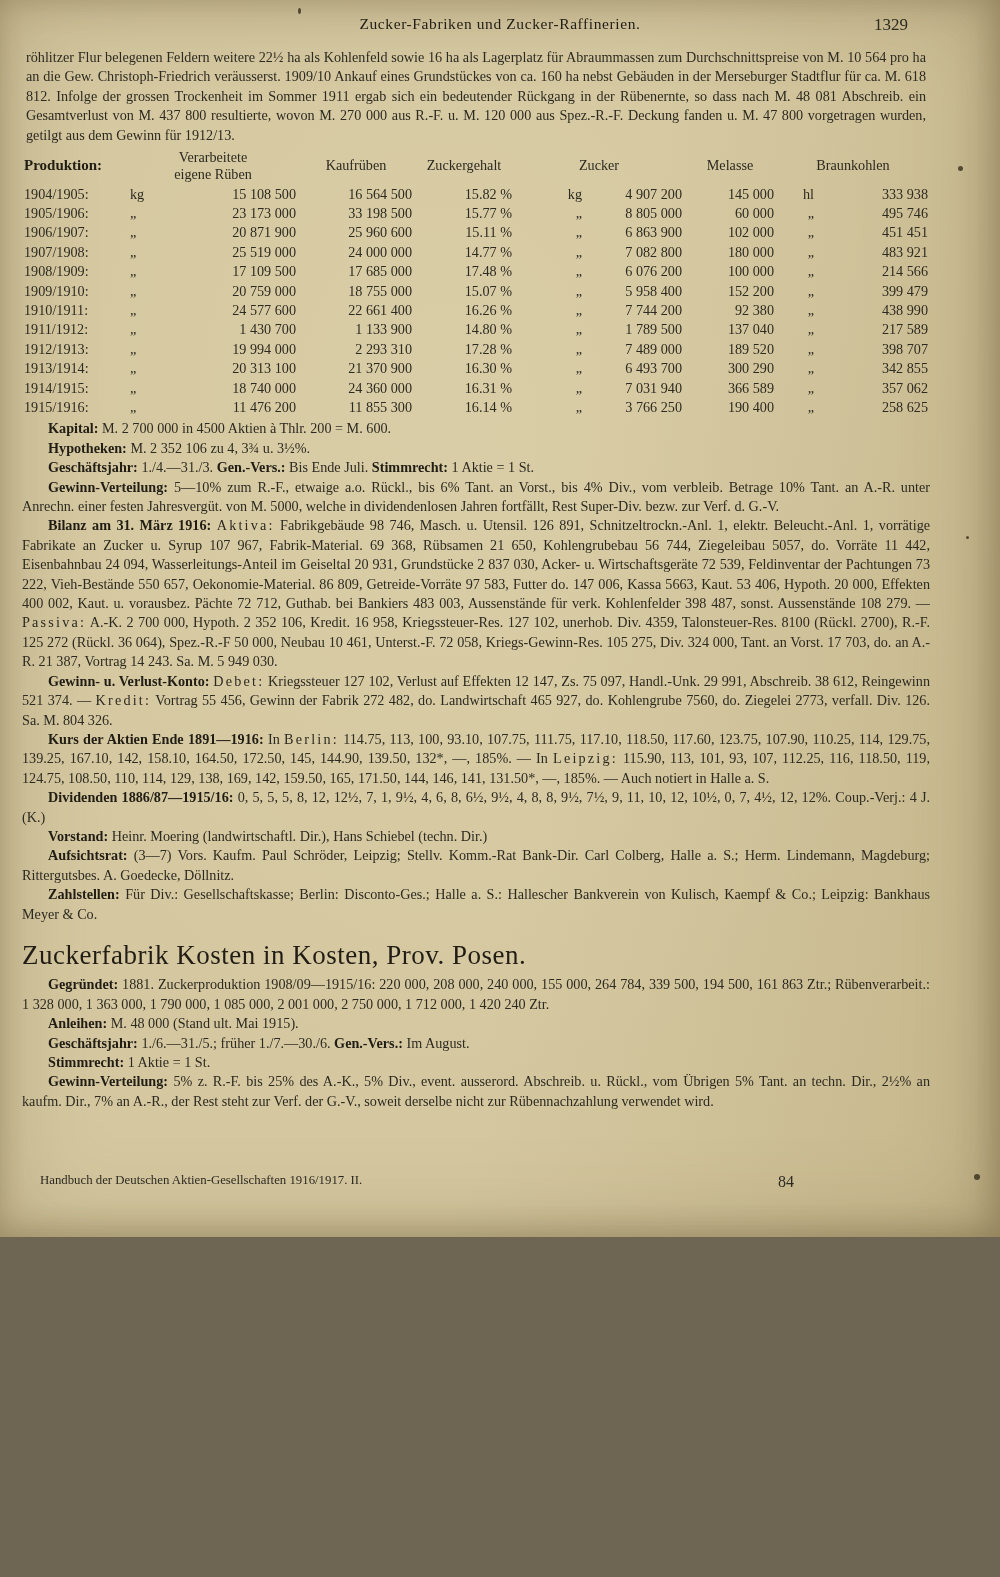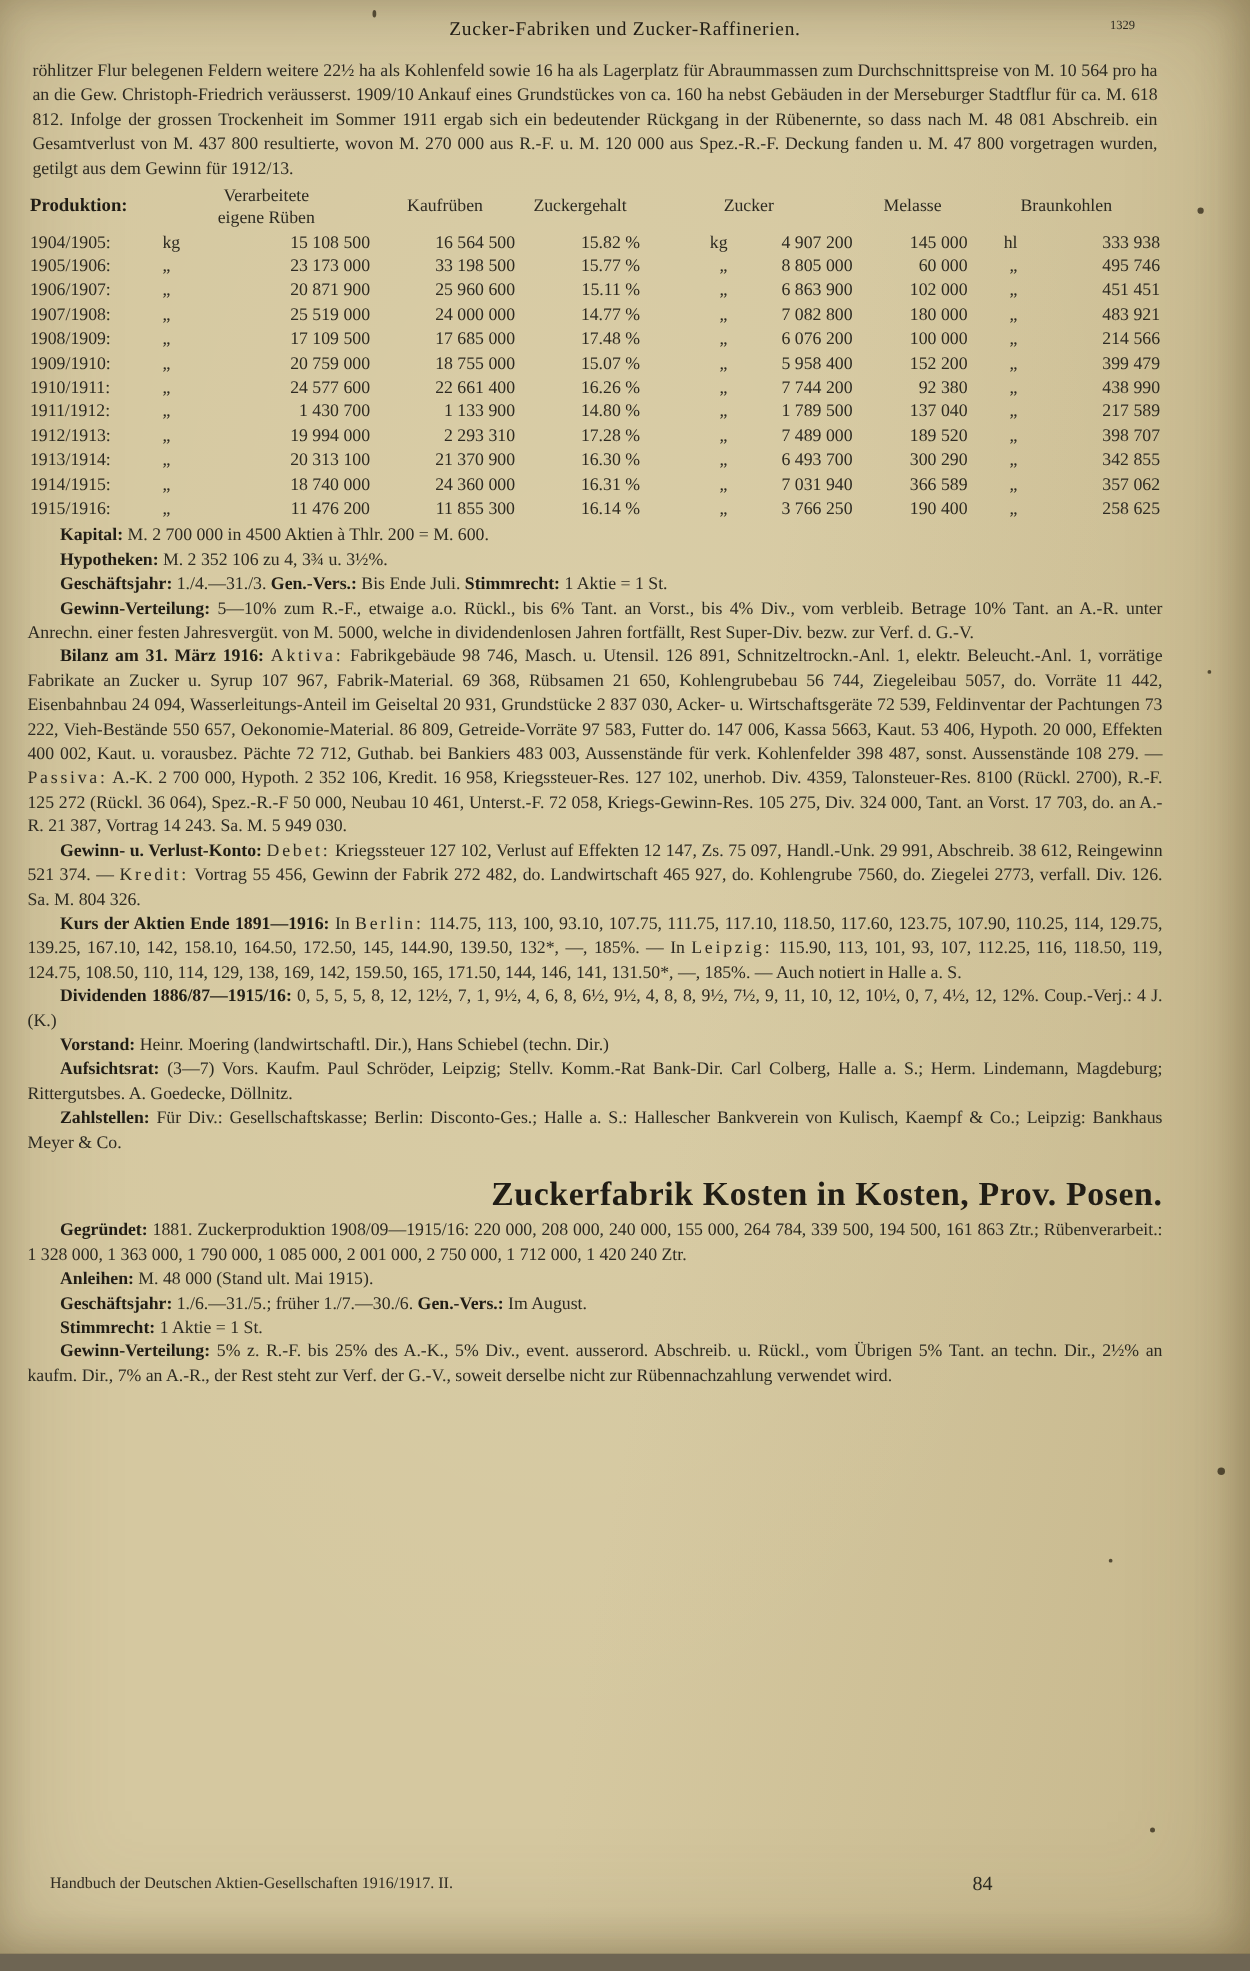--- a/index.html
+++ b/index.html
@@ -12,7 +12,7 @@
   .page {
     position: relative;
     width: 1000px;
-    height: 1563px;
+    height: 1237px;
     background:
       radial-gradient(ellipse at 45% 35%, rgba(255,250,228,0.10), rgba(0,0,0,0) 62%),
       linear-gradient(100deg, var(--paper, #d5c8a0) 0%, var(--paper, #d5c8a0) 55%, var(--paper_edge, #c6b78c) 100%);

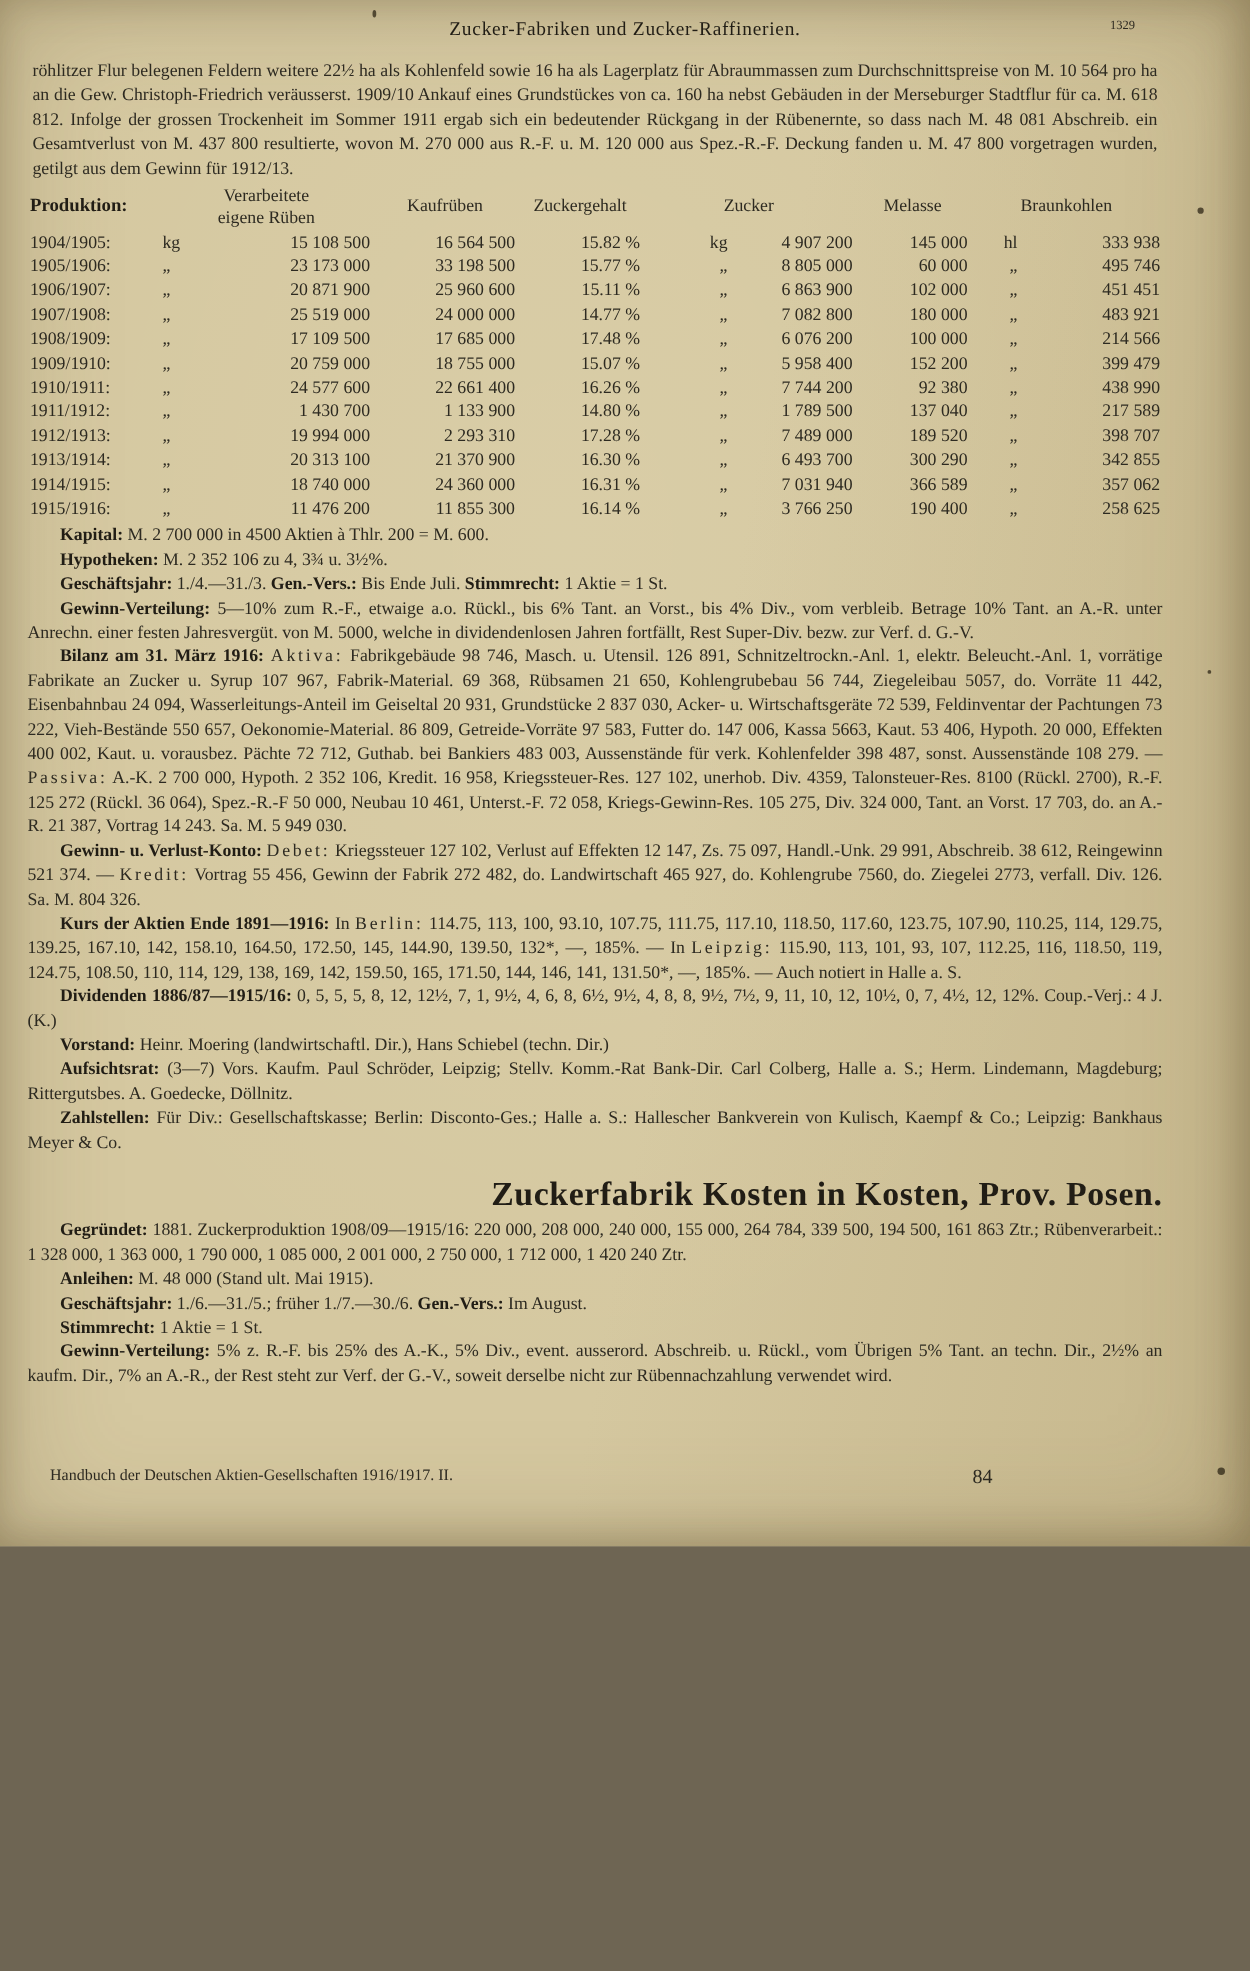--- a/index.html
+++ b/index.html
@@ -31,7 +31,7 @@
     position: absolute;
     top: 15px;
     right: 92px;
-    font-size: 10px;
+    font-size: 17px;
   }
   .content {
     padding: 6px 70px 0 22px;

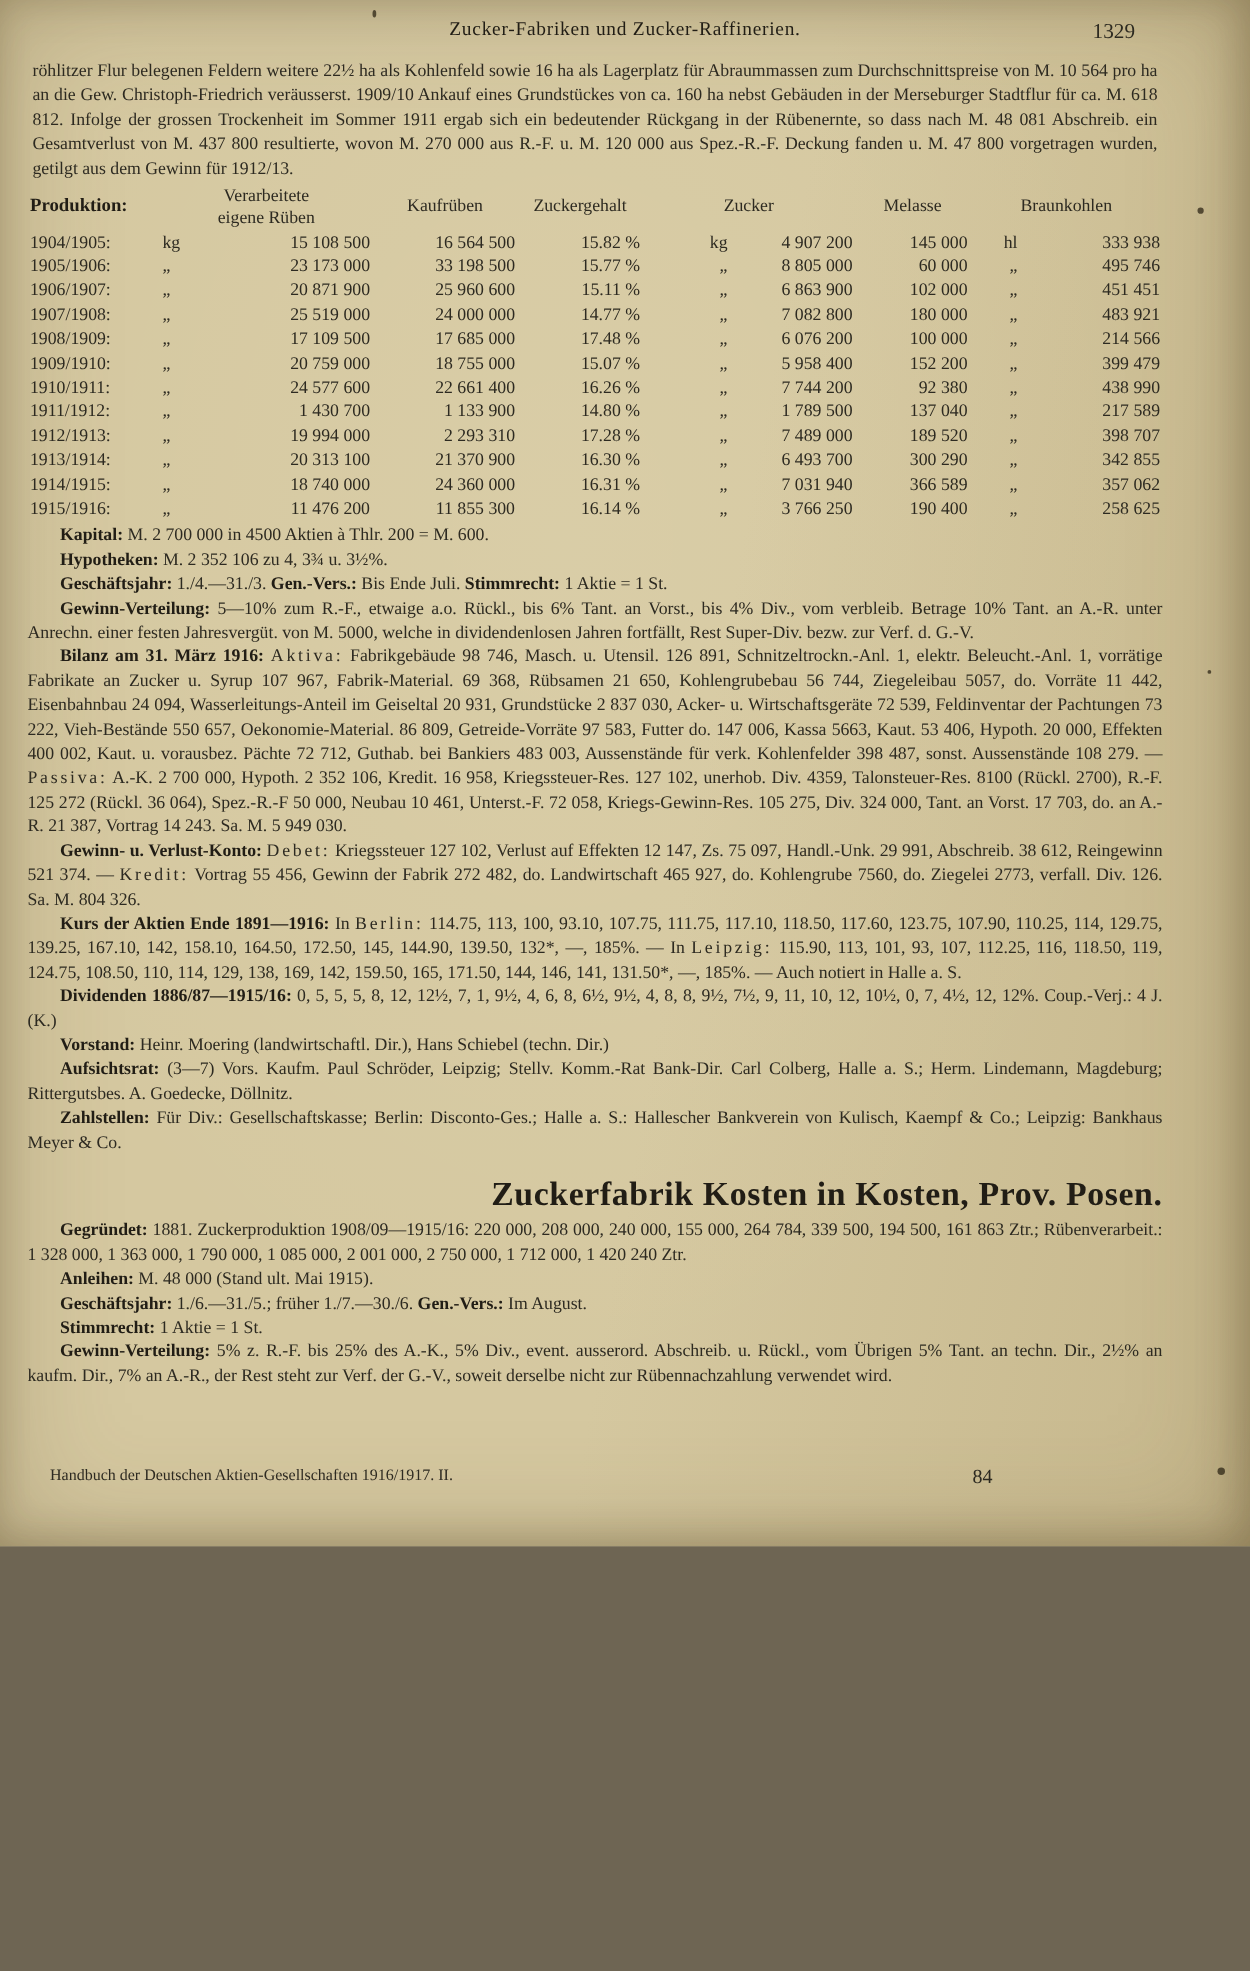--- a/index.html
+++ b/index.html
@@ -62,9 +62,9 @@
   .col-braunkohlen { text-align: right; padding-right: 18px; }
 
   .company-heading {
-    text-align: right;
+    text-align: left;
     font-size: 27px;
-    font-weight: bold;
+    font-weight: normal;
     letter-spacing: 0.5px;
     margin: 22px 0 10px;
     color: var(--ink_strong, #211d15);

